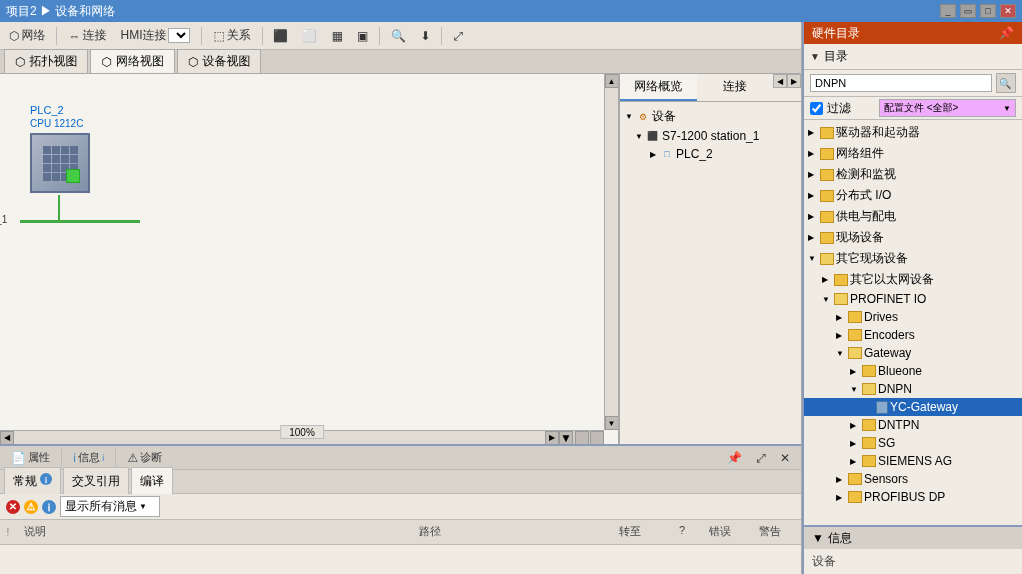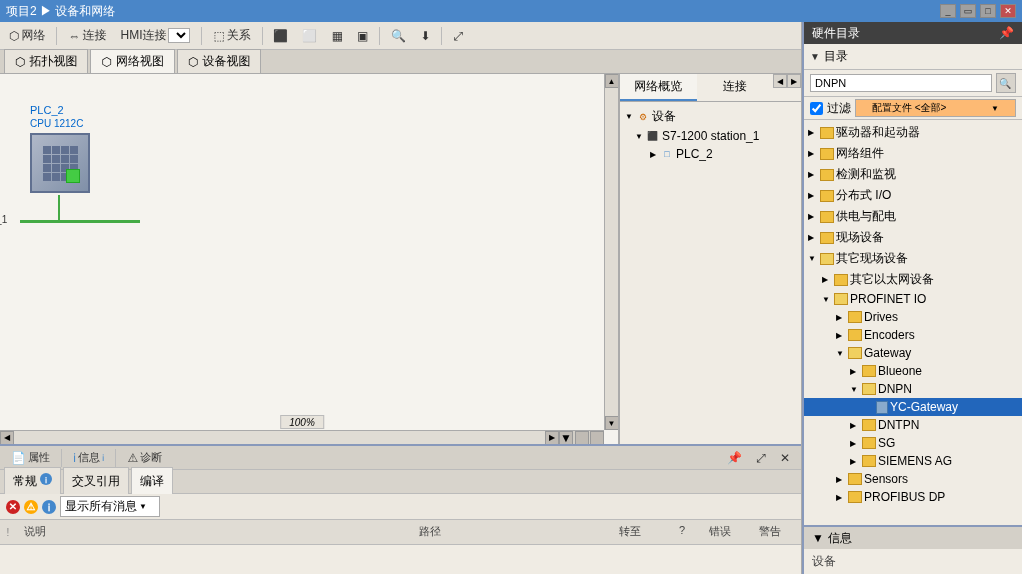--- a/index.html
+++ b/index.html
@@ -99,7 +99,7 @@
 
     
     .right-panel { width: 220px; background: #f0ece4; border-left: 2px solid #8899bb; display: flex; flex-direction: column; }
-    .right-header { background: #404040; color: white; height: 22px; display: flex; align-items: center; padding: 0 8px; font-size: 12px; justify-content: space-between; }
+    .right-header { background: #c2410c; color: white; height: 22px; display: flex; align-items: center; padding: 0 8px; font-size: 12px; justify-content: space-between; }
     .right-section-title { background: #d4d0c8; border-bottom: 1px solid #bbb; height: 22px; display: flex; align-items: center; padding: 0 8px; font-size: 12px; }
     .catalog-header { display: flex; align-items: center; padding: 4px 6px; border-bottom: 1px solid #bbb; gap: 4px; }
     .catalog-title-arrow { font-size: 10px; color: #333; }

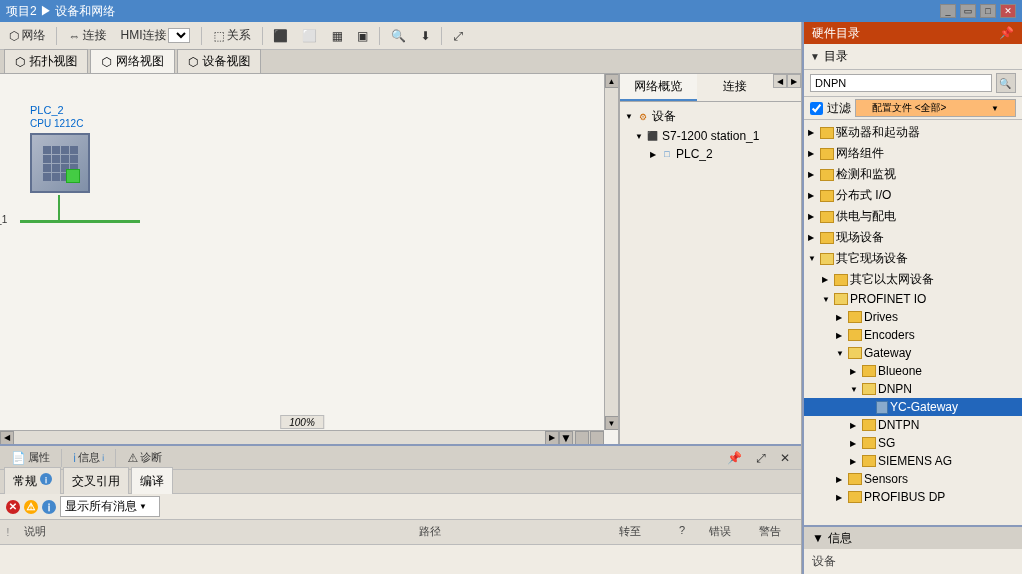--- a/index.html
+++ b/index.html
@@ -107,7 +107,7 @@
     .catalog-search input { flex: 1; border: 1px solid #aaa; padding: 2px 4px; font-size: 11px; background: white; }
     .search-btn { width: 20px; height: 20px; background: #d8d4cc; border: 1px solid #aaa; display: flex; align-items: center; justify-content: center; font-size: 10px; cursor: pointer; }
     .filter-row { display: flex; align-items: center; padding: 2px 6px; border-bottom: 1px solid #bbb; gap: 4px; }
-    .config-dropdown { flex: 1; display: flex; align-items: center; border: 1px solid #aaa; background: #fdba74; padding: 1px 16px; font-size: 10px; }
+    .config-dropdown { flex: 1; display: flex; align-items: center; border: 1px solid #aaa; background: #f0abfc; padding: 1px 4px; font-size: 10px; margin-left: 24px; }
     .catalog-tree { flex: 1; overflow-y: auto; padding: 2px 0; }
     .cat-item { display: flex; align-items: center; padding: 2px 4px; font-size: 11px; cursor: pointer; gap: 2px; }
     .cat-item.selected { background: #2266bb; color: white; }

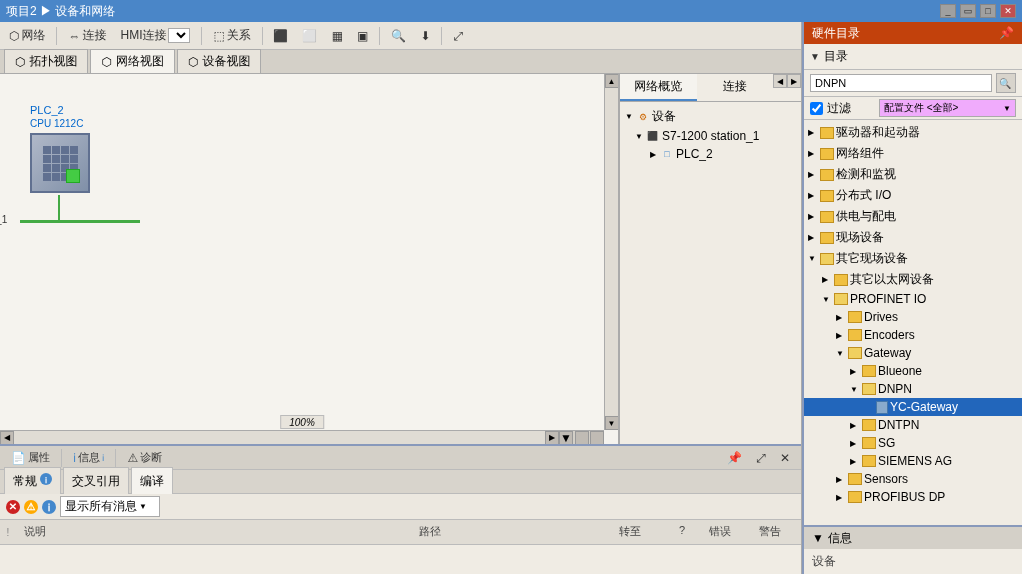--- a/index.html
+++ b/index.html
@@ -47,7 +47,7 @@
     .canvas-scroll-h { position: absolute; bottom: 0; left: 0; height: 14px; width: calc(100% - 14px); background: #d4d0c8; border-top: 1px solid #aaa; display: flex; align-items: center; }
     .scroll-h-btn { width: 14px; height: 14px; background: #c0bbb4; border: 1px solid #999; display: flex; align-items: center; justify-content: center; font-size: 8px; cursor: pointer; flex-shrink: 0; }
     .scroll-h-track { flex: 1; height: 14px; background: #e0dcd4; }
-    .zoom-indicator { position: absolute; bottom: 15px; left: 50%; transform: translateX(-50%); background: #e8e4dc; border: 1px solid #bbb; padding: 0 8px; height: 14px; line-height: 14px; font-size: 10px; font-style: italic; }
+    .zoom-indicator { position: absolute; bottom: 5px; left: 50%; transform: translateX(-50%); background: #e8e4dc; border: 1px solid #bbb; padding: 0 8px; height: 14px; line-height: 14px; font-size: 10px; }
 
     
     .plc-device { position: absolute; left: 30px; top: 30px; }

